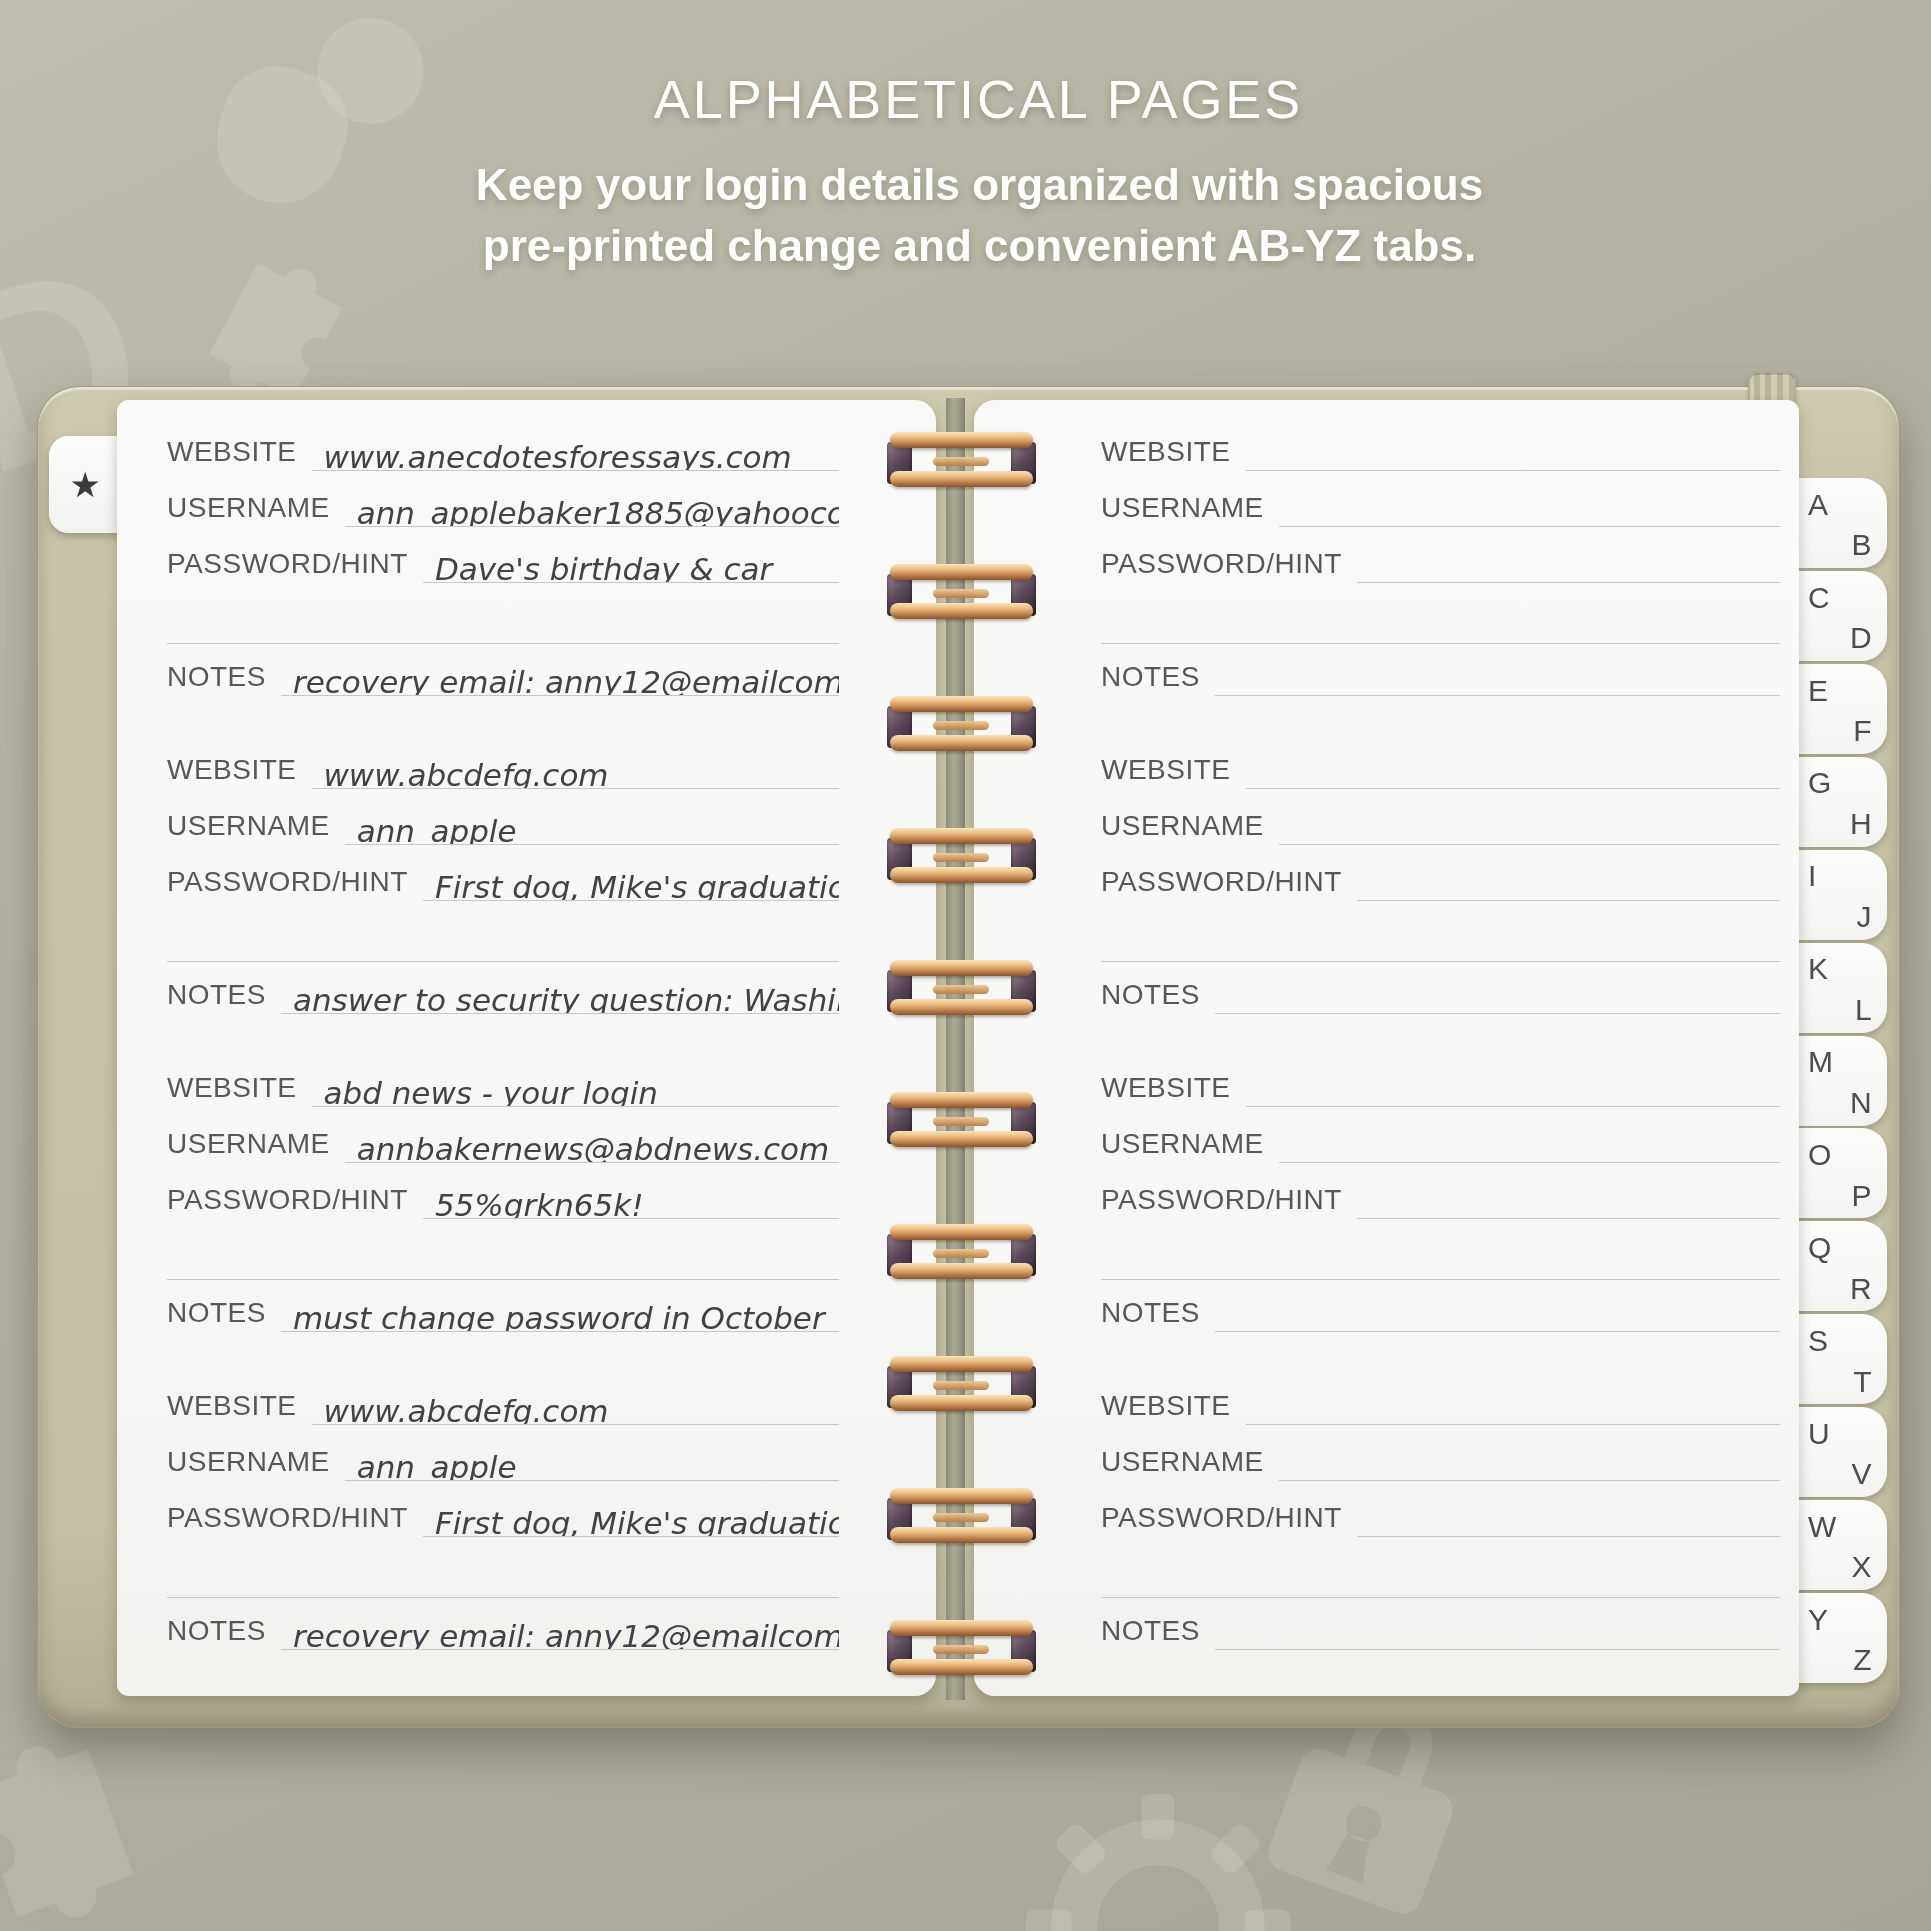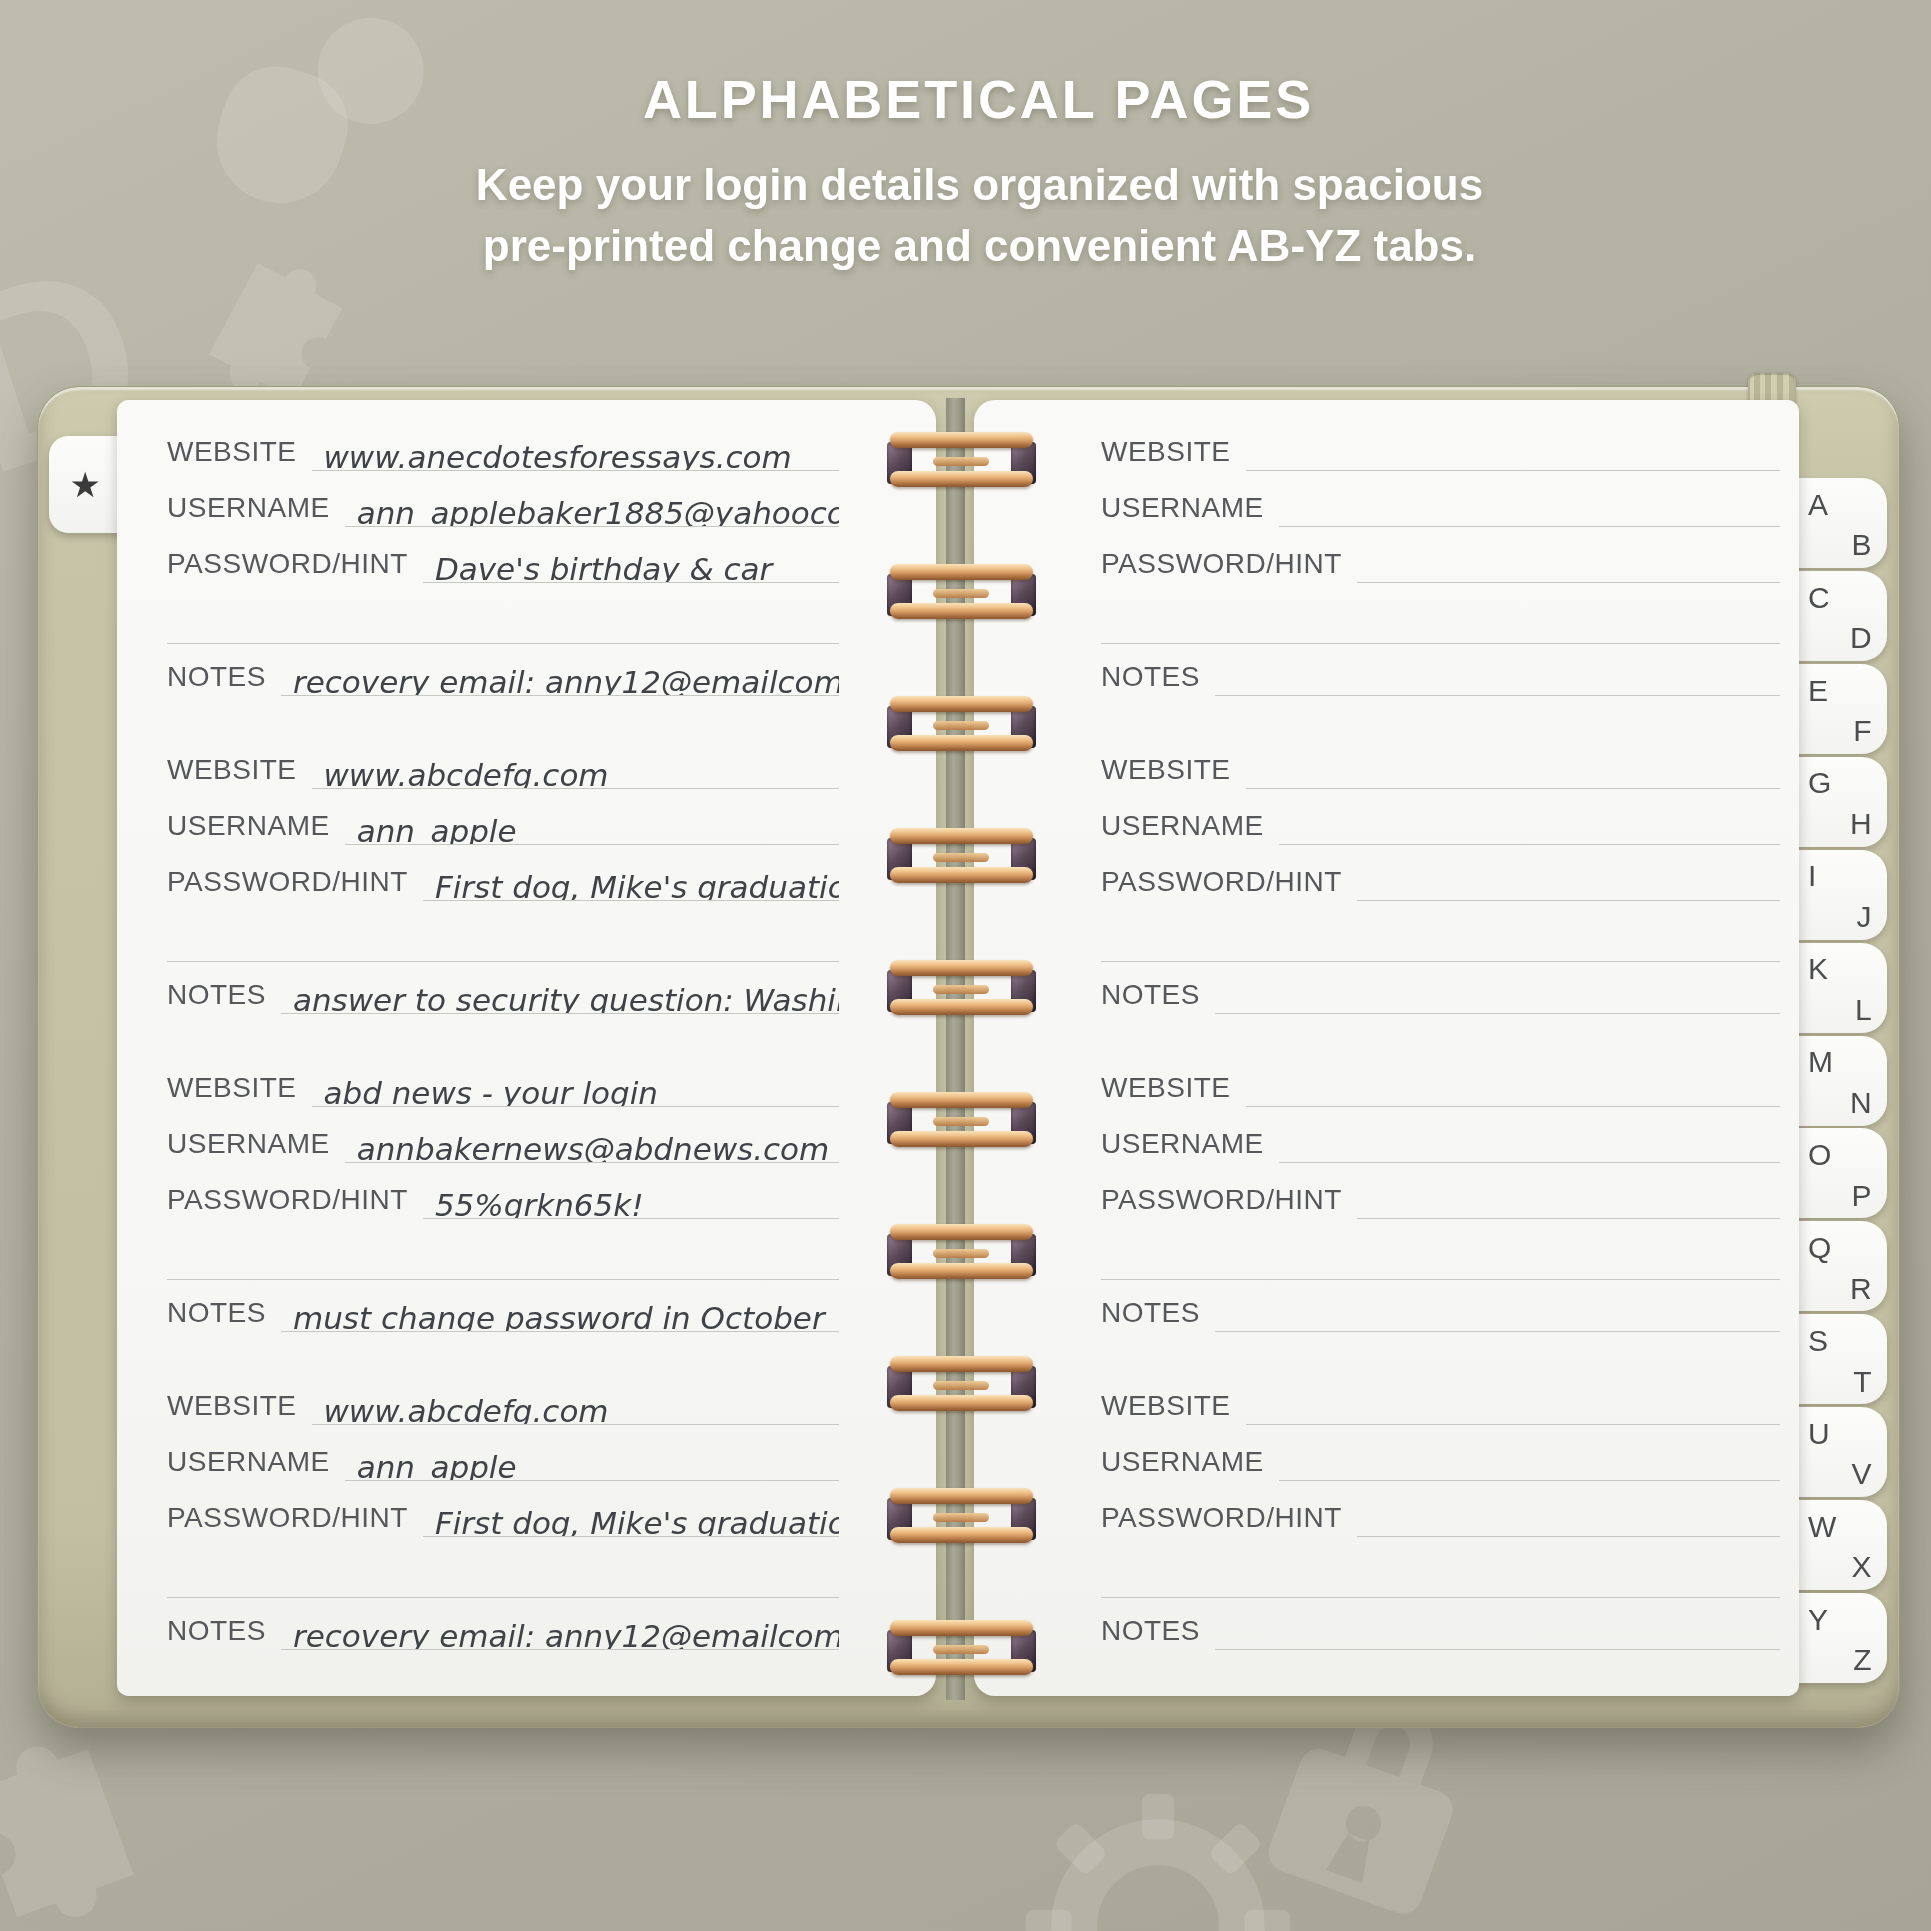--- a/index.html
+++ b/index.html
@@ -20,7 +20,7 @@
   .wm-gear{top:1791px;left:1023px;}
   
   .header{position:absolute;top:68px;left:0;width:100%;text-align:center;color:#fff;z-index:2;}
-  .title{font-size:54px;font-weight:700;letter-spacing:2.9px;text-shadow:0 2.9px 7.7px rgba(70,70,50,0.35);padding-left:26px;}
+  .title{font-size:54px;font-weight:400;letter-spacing:2.9px;text-shadow:0 2.9px 7.7px rgba(70,70,50,0.35);padding-left:26px;}
   .subtitle{margin-top:25px;font-size:44px;font-weight:600;line-height:1.38;text-shadow:0 2.9px 7.7px rgba(70,70,50,0.3);padding-left:28px;}
   
   .book{position:absolute;left:37px;top:386px;width:1863px;height:1342px;z-index:1;}

